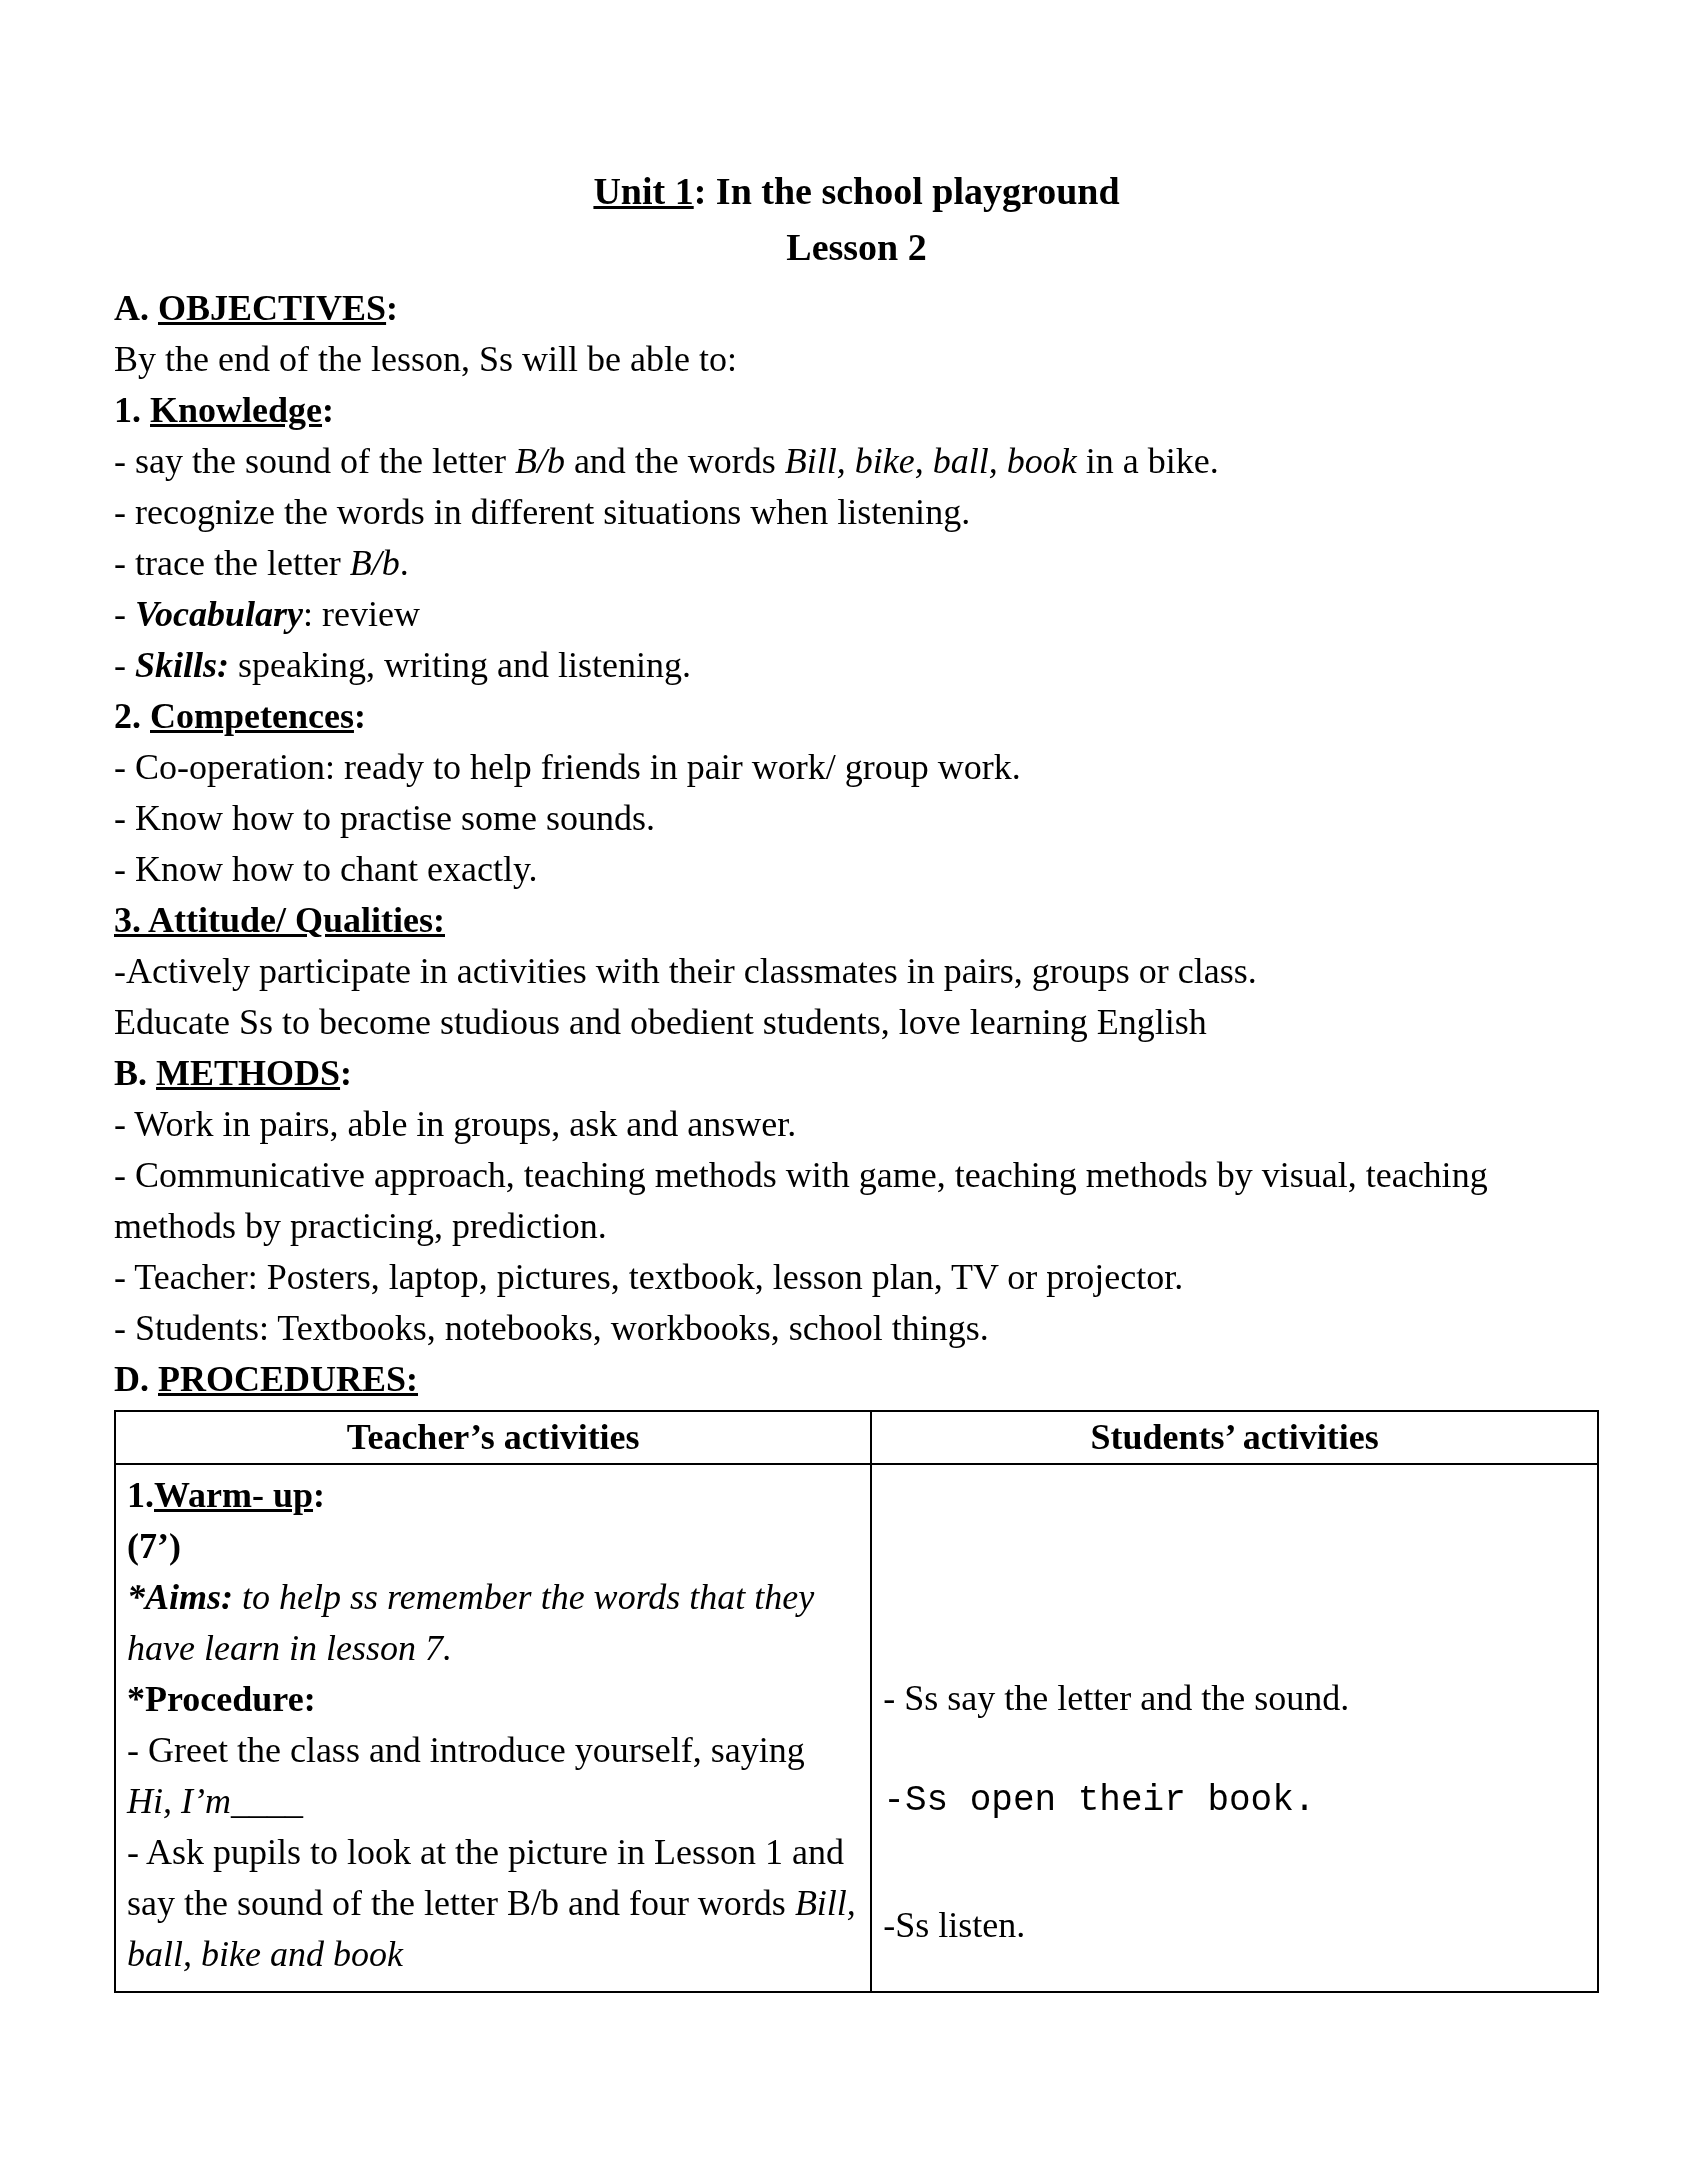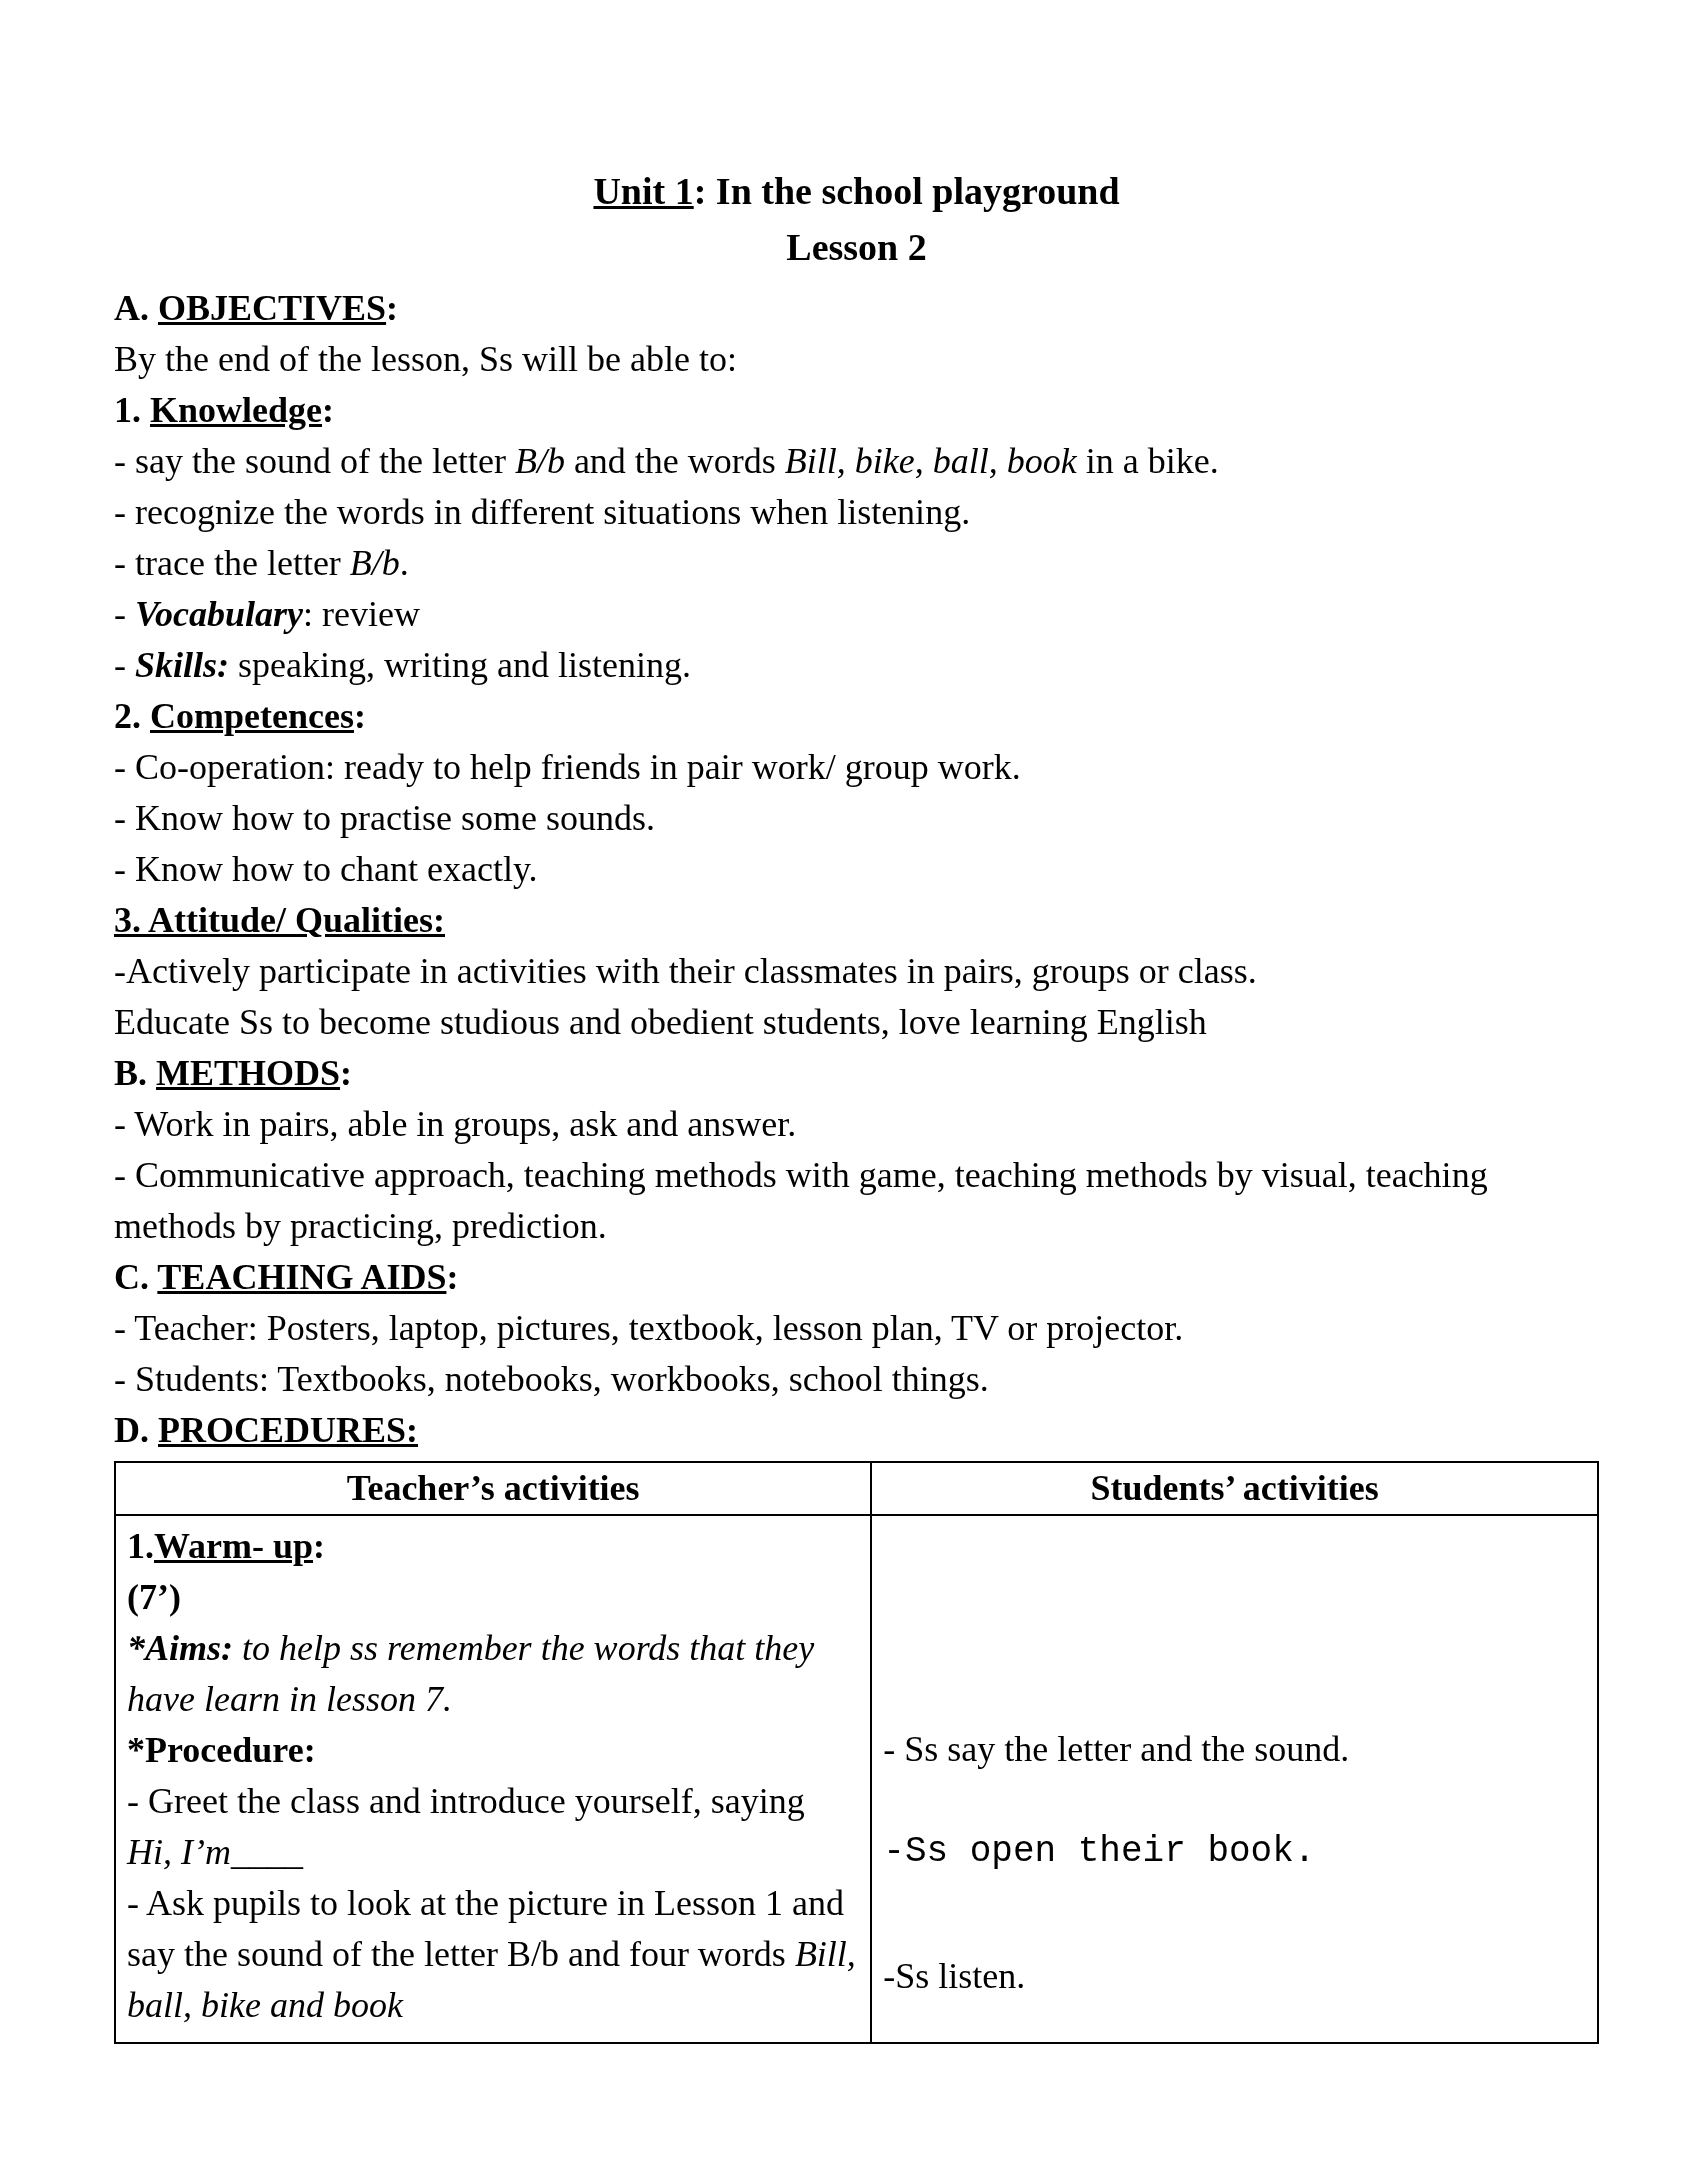--- a/index.html
+++ b/index.html
@@ -69,7 +69,6 @@
     <p><span class="b">B. </span><span class="b u">METHODS</span><span class="b">:</span></p>
     <p><span>- Work in pairs, able in groups, ask and answer.</span></p>
     <p><span>- Communicative approach, teaching methods with game, teaching methods by visual, teaching methods by practicing, prediction.</span></p>
-    <p><span class="b">C. </span><span class="b u">TEACHING AIDS</span><span class="b">:</span></p>
     <p><span>- Teacher: Posters, laptop, pictures, textbook, lesson plan, TV or projector.</span></p>
     <p><span>- Students: Textbooks, notebooks, workbooks, school things.</span></p>
     <p><span class="b">D. </span><span class="b u">PROCEDURES:</span></p>

